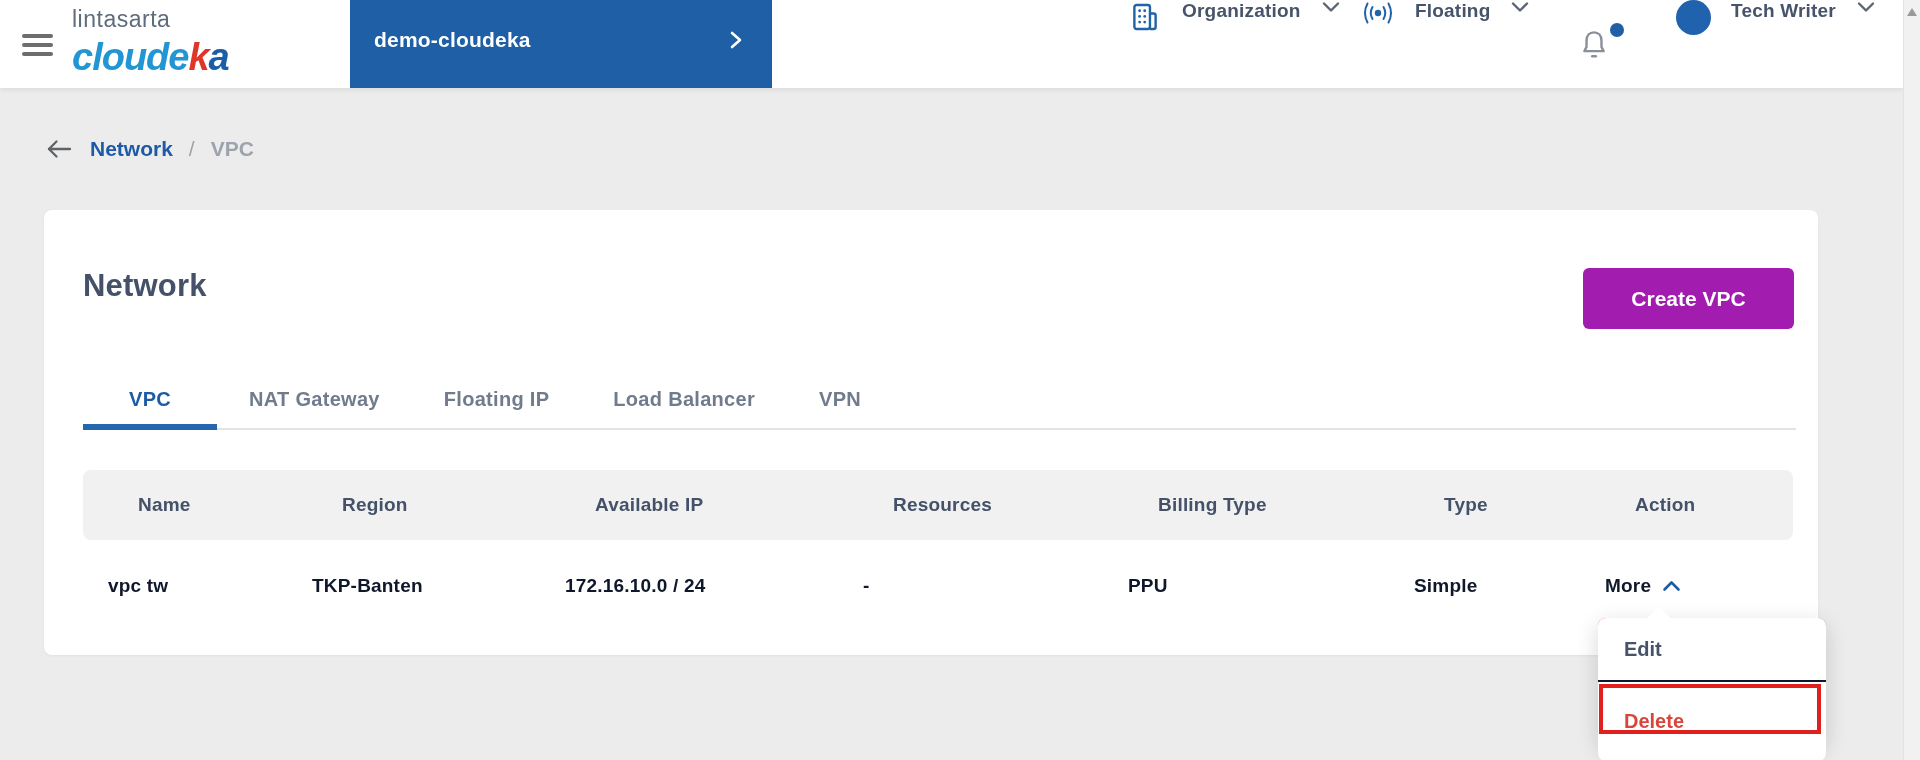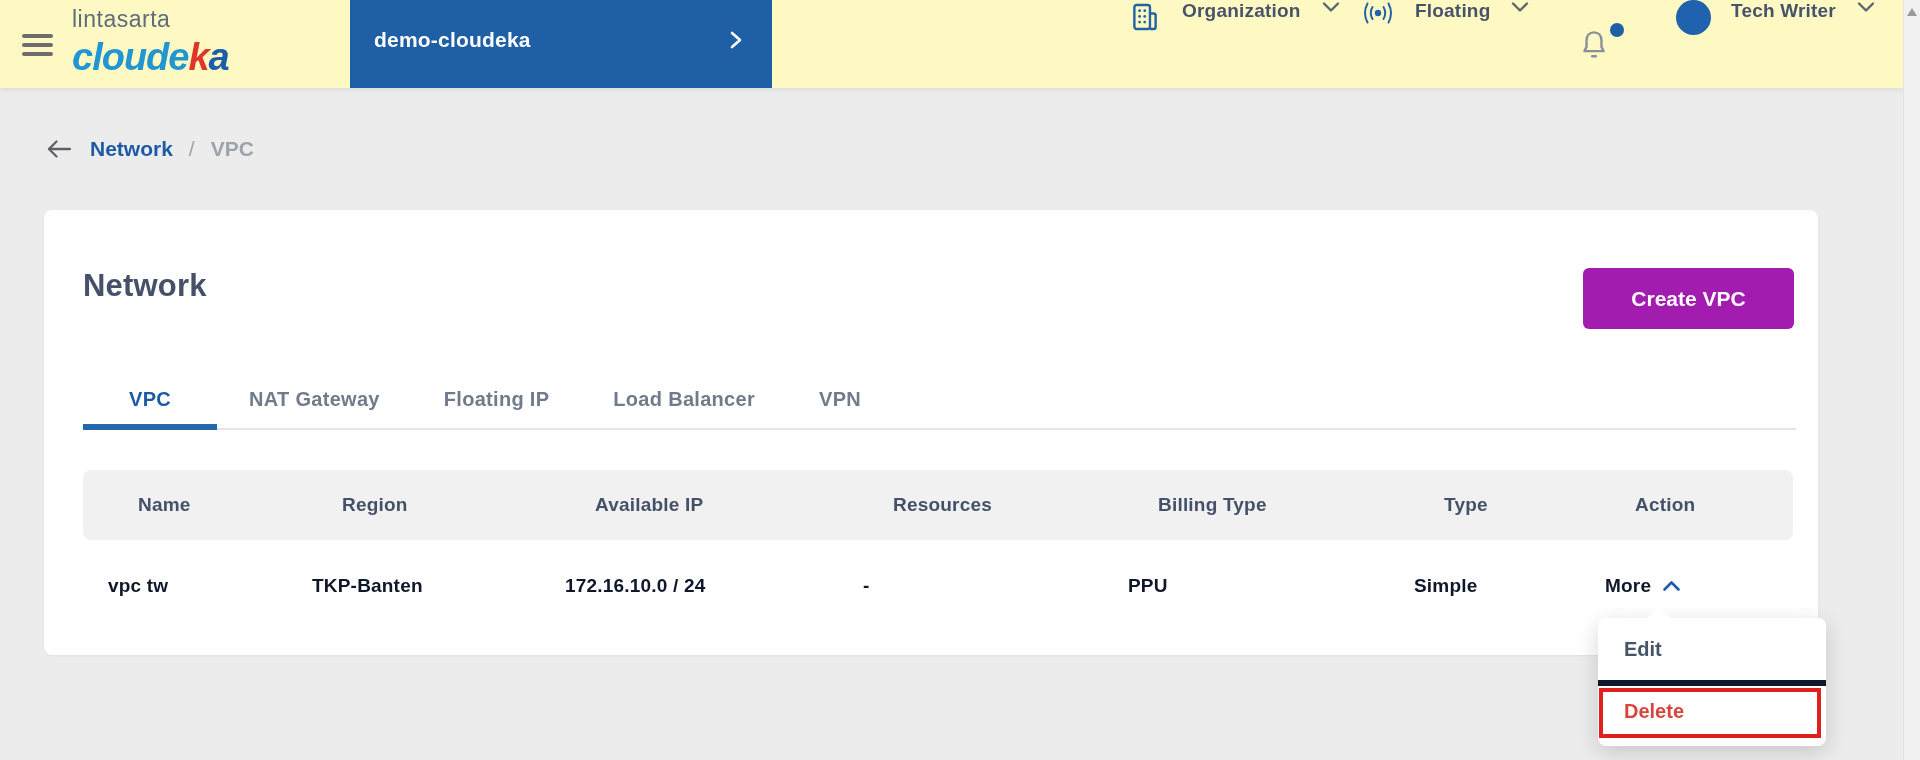--- a/index.html
+++ b/index.html
@@ -7,7 +7,7 @@
   .screen{ position:relative; width:1920px; height:760px; background:#ECECEC; overflow:hidden; }
 
   
-  .navbar{ position:absolute; left:0; top:0; width:1903px; height:88px; background:#fef9c3;
+  .navbar{ position:absolute; left:0; top:0; width:1903px; height:88px; background:#ffffff;
            box-shadow:0 2px 5px rgba(0,0,0,.07); z-index:5; }
   .hamburger{ position:absolute; left:22px; top:34px; width:31px; height:22px; cursor:pointer; }
   .hamburger span{ display:block; width:31px; height:3.6px; background:#6d6d6d; border-radius:2px; margin-bottom:5.5px; }

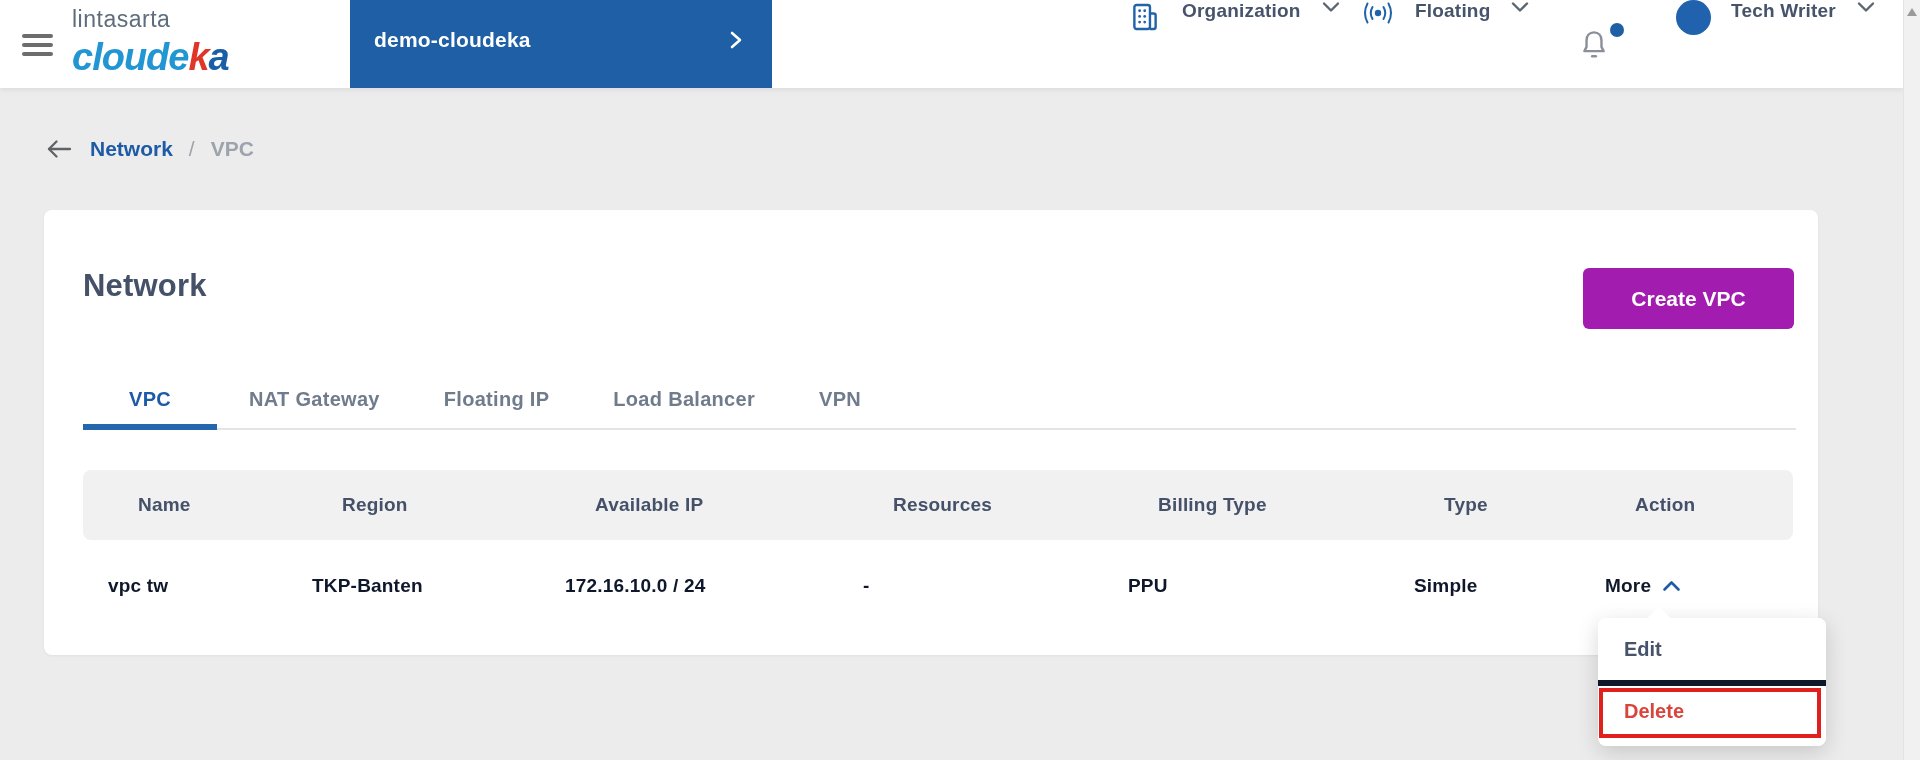--- a/index.html
+++ b/index.html
@@ -61,7 +61,7 @@
   .more-link{ display:flex; align-items:center; gap:10px; color:#1D5BA6; font-weight:700; cursor:pointer; width:max-content; }
 
   
-  .menu{ position:absolute; left:1598px; top:618px; width:228px; height:128px; background:#ffffff; border-radius:8px;
+  .menu{ position:absolute; left:1598px; top:618px; width:228px; height:128px; background:#ec4899; border-radius:8px;
          box-shadow:0 6px 22px rgba(0,0,0,.16); z-index:8; }
   .menu .pointer{ position:absolute; left:52px; top:-8px; width:18px; height:18px; background:#fff; transform:rotate(45deg); border-radius:3px; }
   .menu-item{ height:62px; display:flex; align-items:center; padding-left:26px; font-size:20px; font-weight:700;

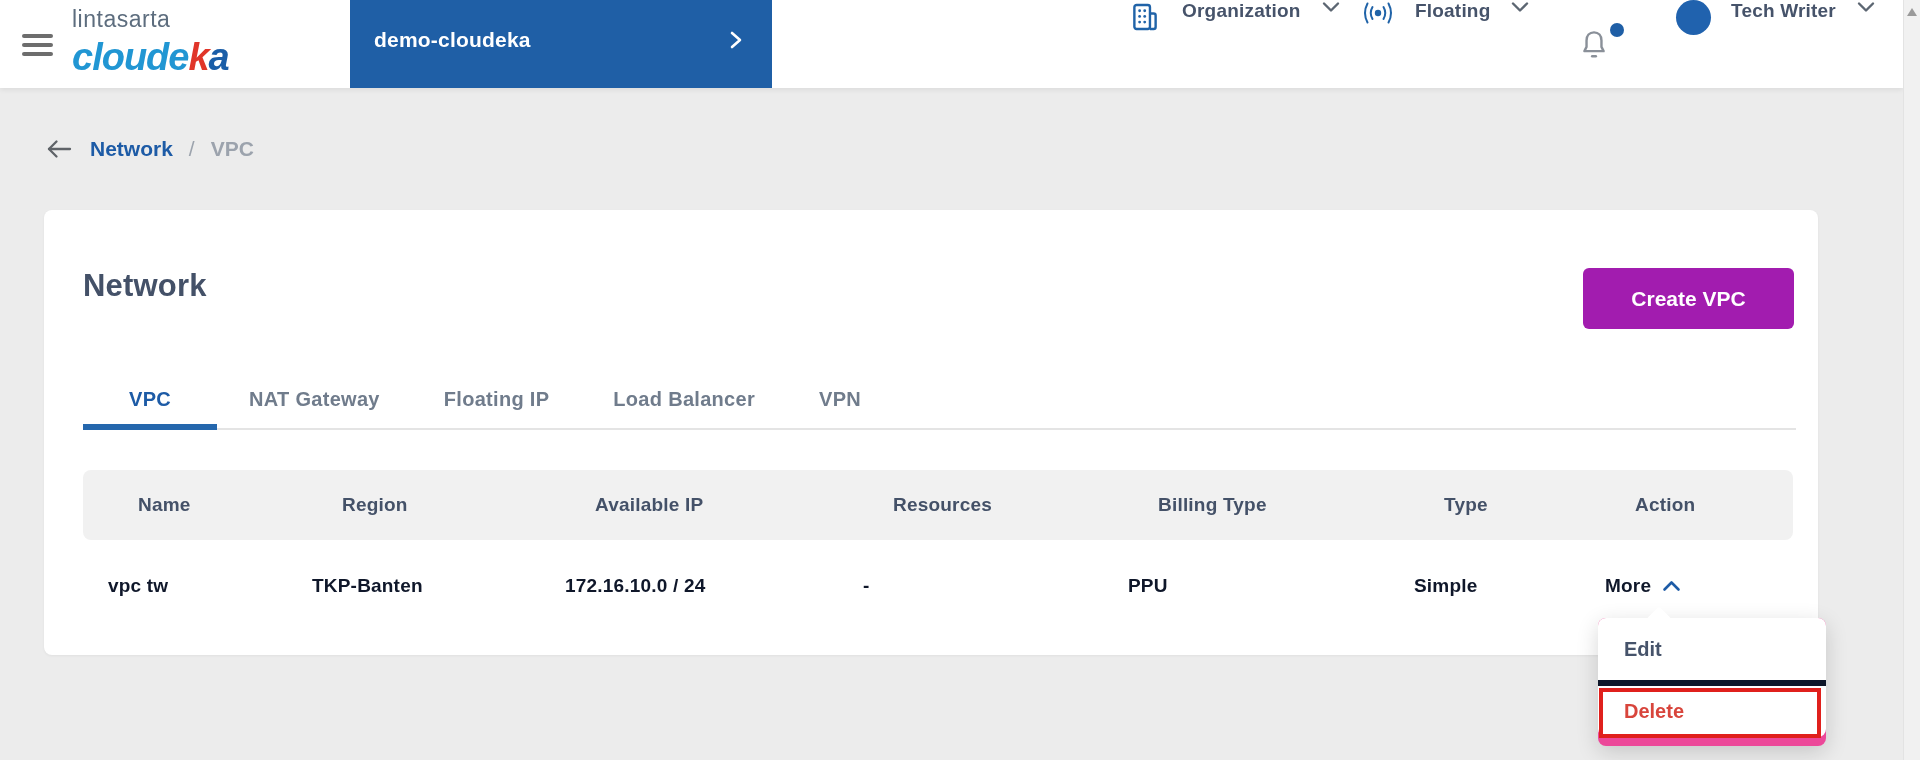--- a/index.html
+++ b/index.html
@@ -66,7 +66,7 @@
   .menu .pointer{ position:absolute; left:52px; top:-8px; width:18px; height:18px; background:#fff; transform:rotate(45deg); border-radius:3px; }
   .menu-item{ height:62px; display:flex; align-items:center; padding-left:26px; font-size:20px; font-weight:700;
               color:#46536A; cursor:pointer; position:relative; background:#fff; border-radius:8px 8px 0 0; }
-  .menu-item + .menu-item{ border-top:6px solid #0f172a; height:57px; border-radius:0 0 8px 8px; }
+  .menu-item + .menu-item{ border-top:2px solid #0f172a; height:81px; border-radius:0 0 8px 8px; }
   .menu-item.danger{ color:#D8453C; }
   .annotation-box{ position:absolute; left:1px; right:5px; top:2px; height:50px; border:4px solid #E0201C; pointer-events:none; }
 

